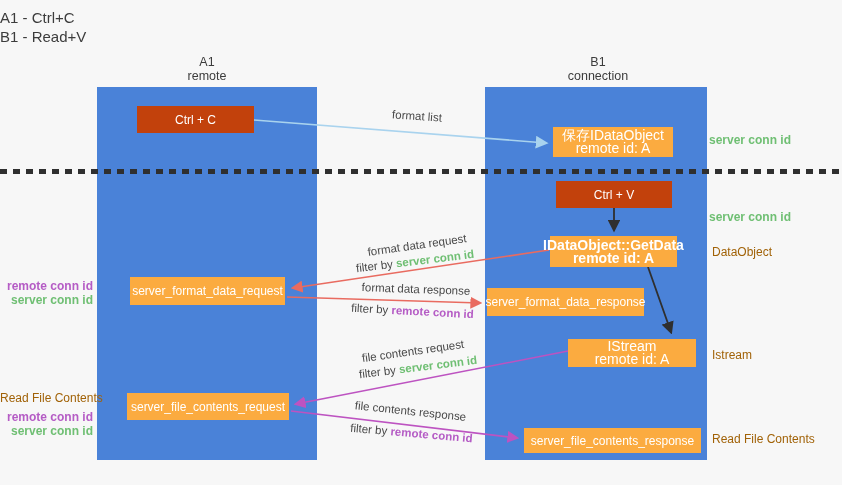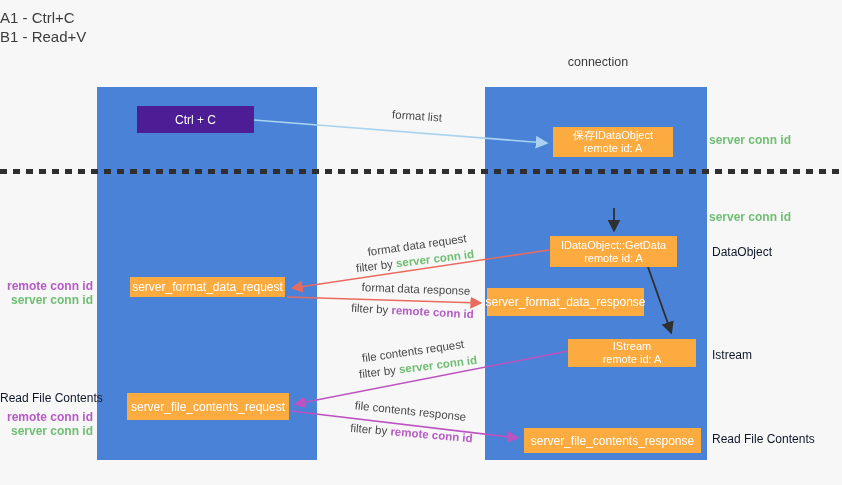--- a/index.html
+++ b/index.html
@@ -59,6 +59,10 @@
     <div>B1 - Read+V</div>
   </div>
 
+  <div class="abs col-header" style="left:137px;top:55px;width:140px;">
+    <div>A1</div>
+    <div>remote</div>
+  </div>
   <div class="abs col-header" style="left:528px;top:55px;width:140px;">
     <div>connection</div>
   </div>

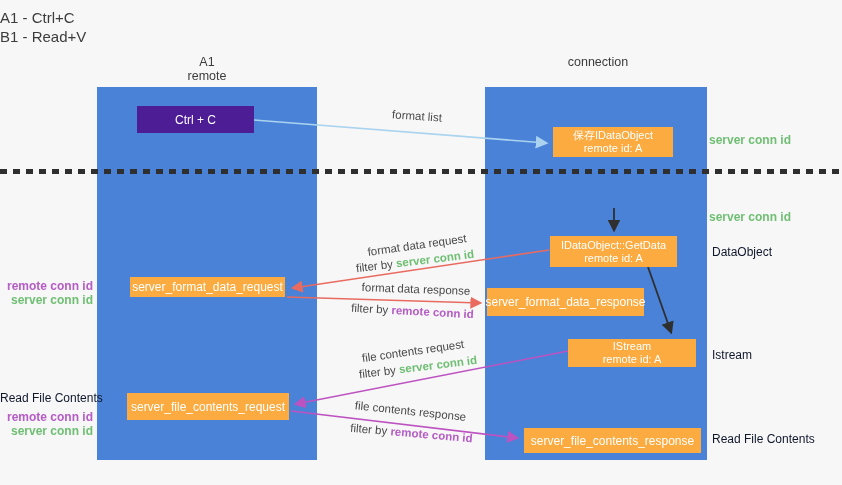--- a/index.html
+++ b/index.html
@@ -64,6 +64,7 @@
     <div>remote</div>
   </div>
   <div class="abs col-header" style="left:528px;top:55px;width:140px;">
+    <div>B1</div>
     <div>connection</div>
   </div>
 

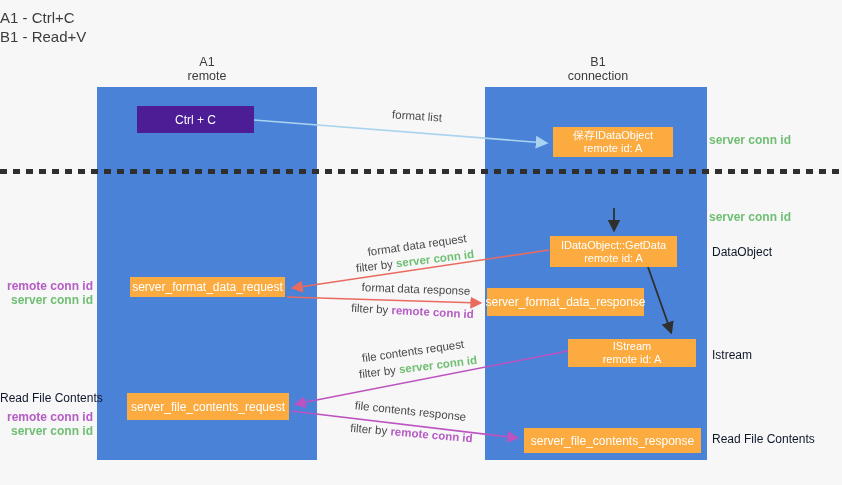--- a/index.html
+++ b/index.html
@@ -30,7 +30,7 @@
     color:#ffffff;text-align:center;
     font-size:12px;line-height:14px;
   }
-  .node.green{background:#4c1d95;}
+  .node.green{background:#c2410c;}
   .node.orange{background:#fbab40;}
   .node.small{font-size:11px;line-height:13px;}
   .dashed-line{

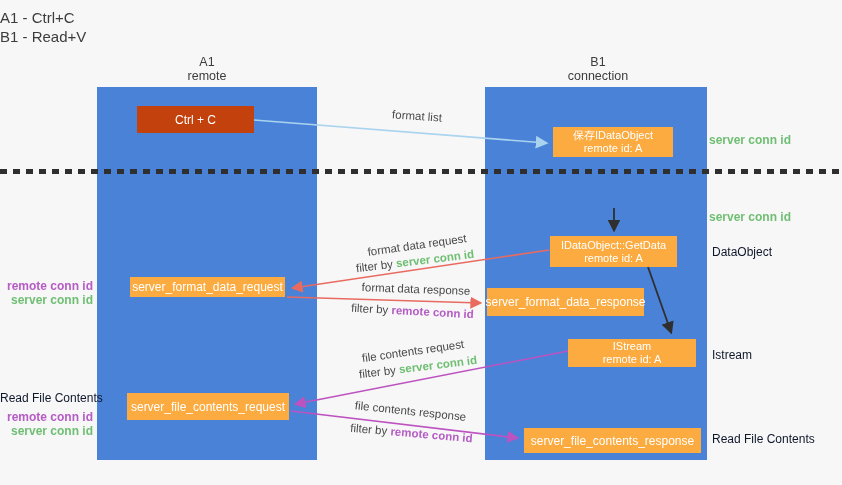--- a/index.html
+++ b/index.html
@@ -32,7 +32,7 @@
   }
   .node.green{background:#c2410c;}
   .node.orange{background:#fbab40;}
-  .node.small{font-size:11px;line-height:13px;}
+  .node.small{font-size:14px;line-height:13px;}
   .dashed-line{
     left:0;top:169px;width:842px;height:5px;
     background:repeating-linear-gradient(90deg,#2f2f2f 0 7px,transparent 7px 13px);

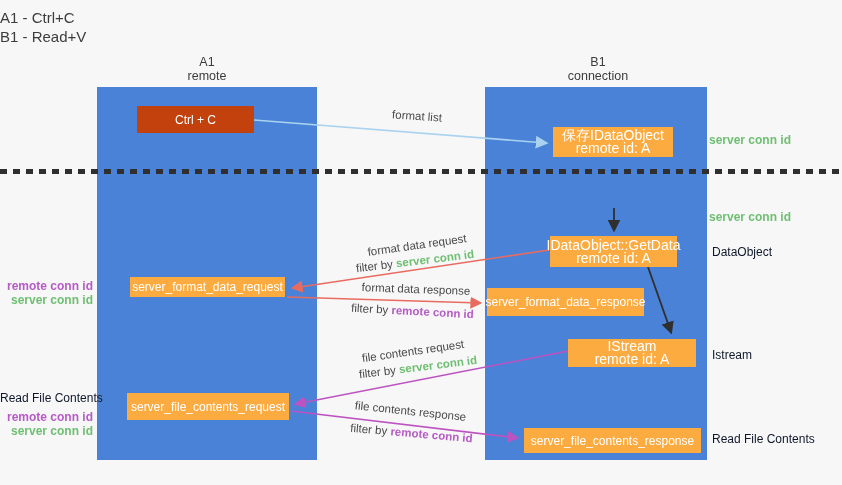--- a/index.html
+++ b/index.html
@@ -106,6 +106,9 @@
     <span>remote id: A</span>
   </div>
 
+  <div class="abs node green" style="left:556px;top:181px;width:116px;height:27px;">
+    <span>Ctrl + V</span>
+  </div>
 
   <div class="abs node orange small" style="left:550px;top:236px;width:127px;height:31px;">
     <span>IDataObject::GetData</span>

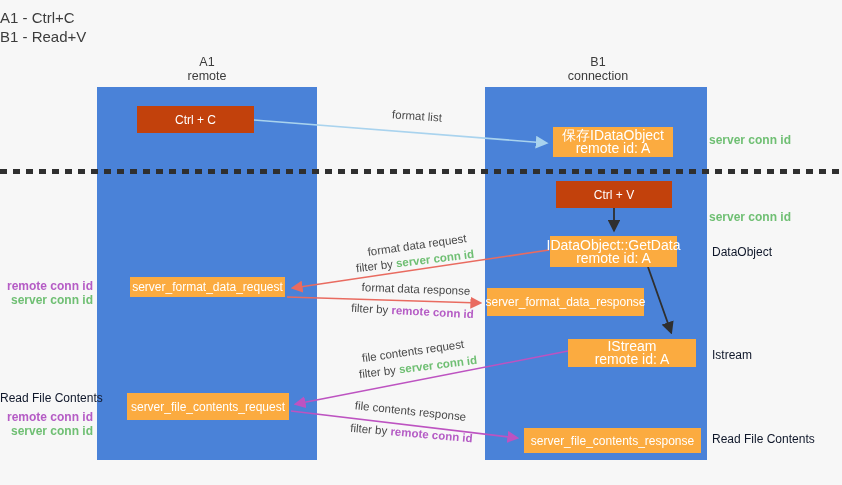--- a/index.html
+++ b/index.html
@@ -110,7 +110,7 @@
     <span>Ctrl + V</span>
   </div>
 
-  <div class="abs node orange small" style="left:550px;top:236px;width:127px;height:31px;">
+  <div class="abs node orange small" style="left:550px;top:236px;width:127px;height:31px;font-weight:bold;">
     <span>IDataObject::GetData</span>
     <span>remote id: A</span>
   </div>

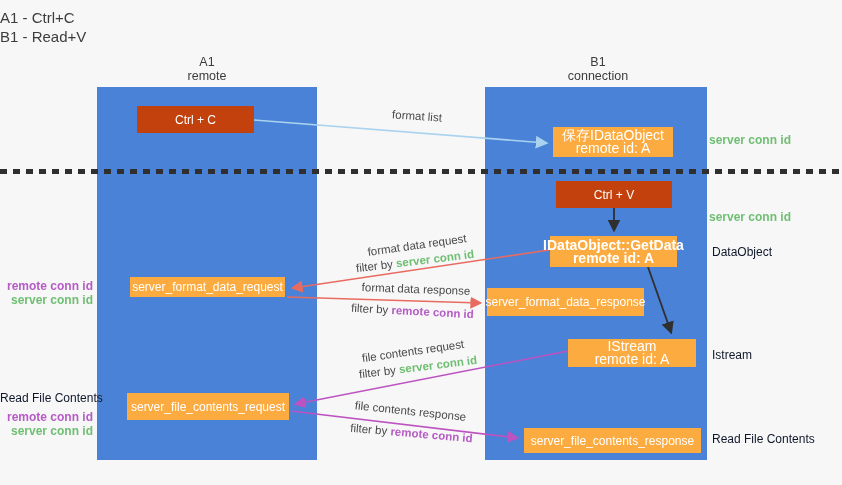--- a/index.html
+++ b/index.html
@@ -37,7 +37,7 @@
     left:0;top:169px;width:842px;height:5px;
     background:repeating-linear-gradient(90deg,#2f2f2f 0 7px,transparent 7px 13px);
   }
-  .side-label{font-size:12px;color:#0f172a;white-space:nowrap;}
+  .side-label{font-size:12px;color:#a16207;white-space:nowrap;}
   .conn-green{color:#6fbf73;font-weight:bold;font-size:12px;white-space:nowrap;}
   .conn-purple{color:#b55cc5;font-weight:bold;font-size:12px;white-space:nowrap;}
   .left-stack{text-align:right;line-height:14px;}

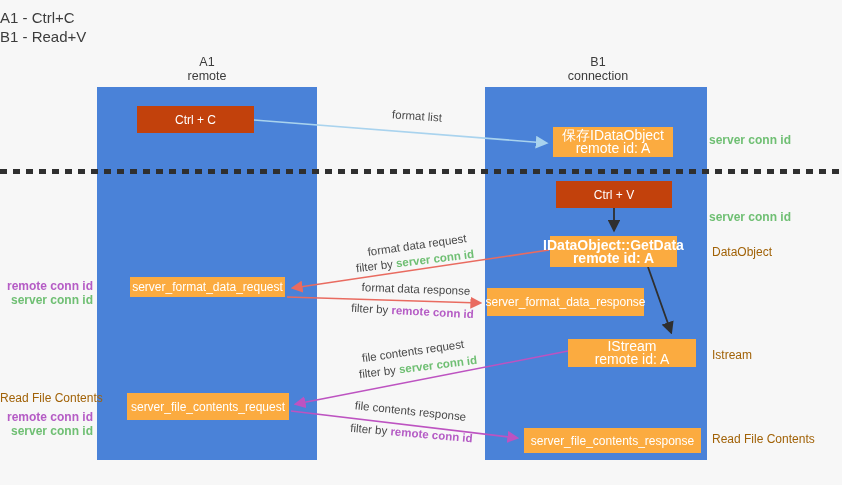--- a/index.html
+++ b/index.html
@@ -115,7 +115,7 @@
     <span>remote id: A</span>
   </div>
 
-  <div class="abs node orange" style="left:130px;top:277px;width:155px;height:20px;">
+  <div class="abs node orange" style="left:130px;top:277px;width:155px;height:28px;">
     <span>server_format_data_request</span>
   </div>
 

